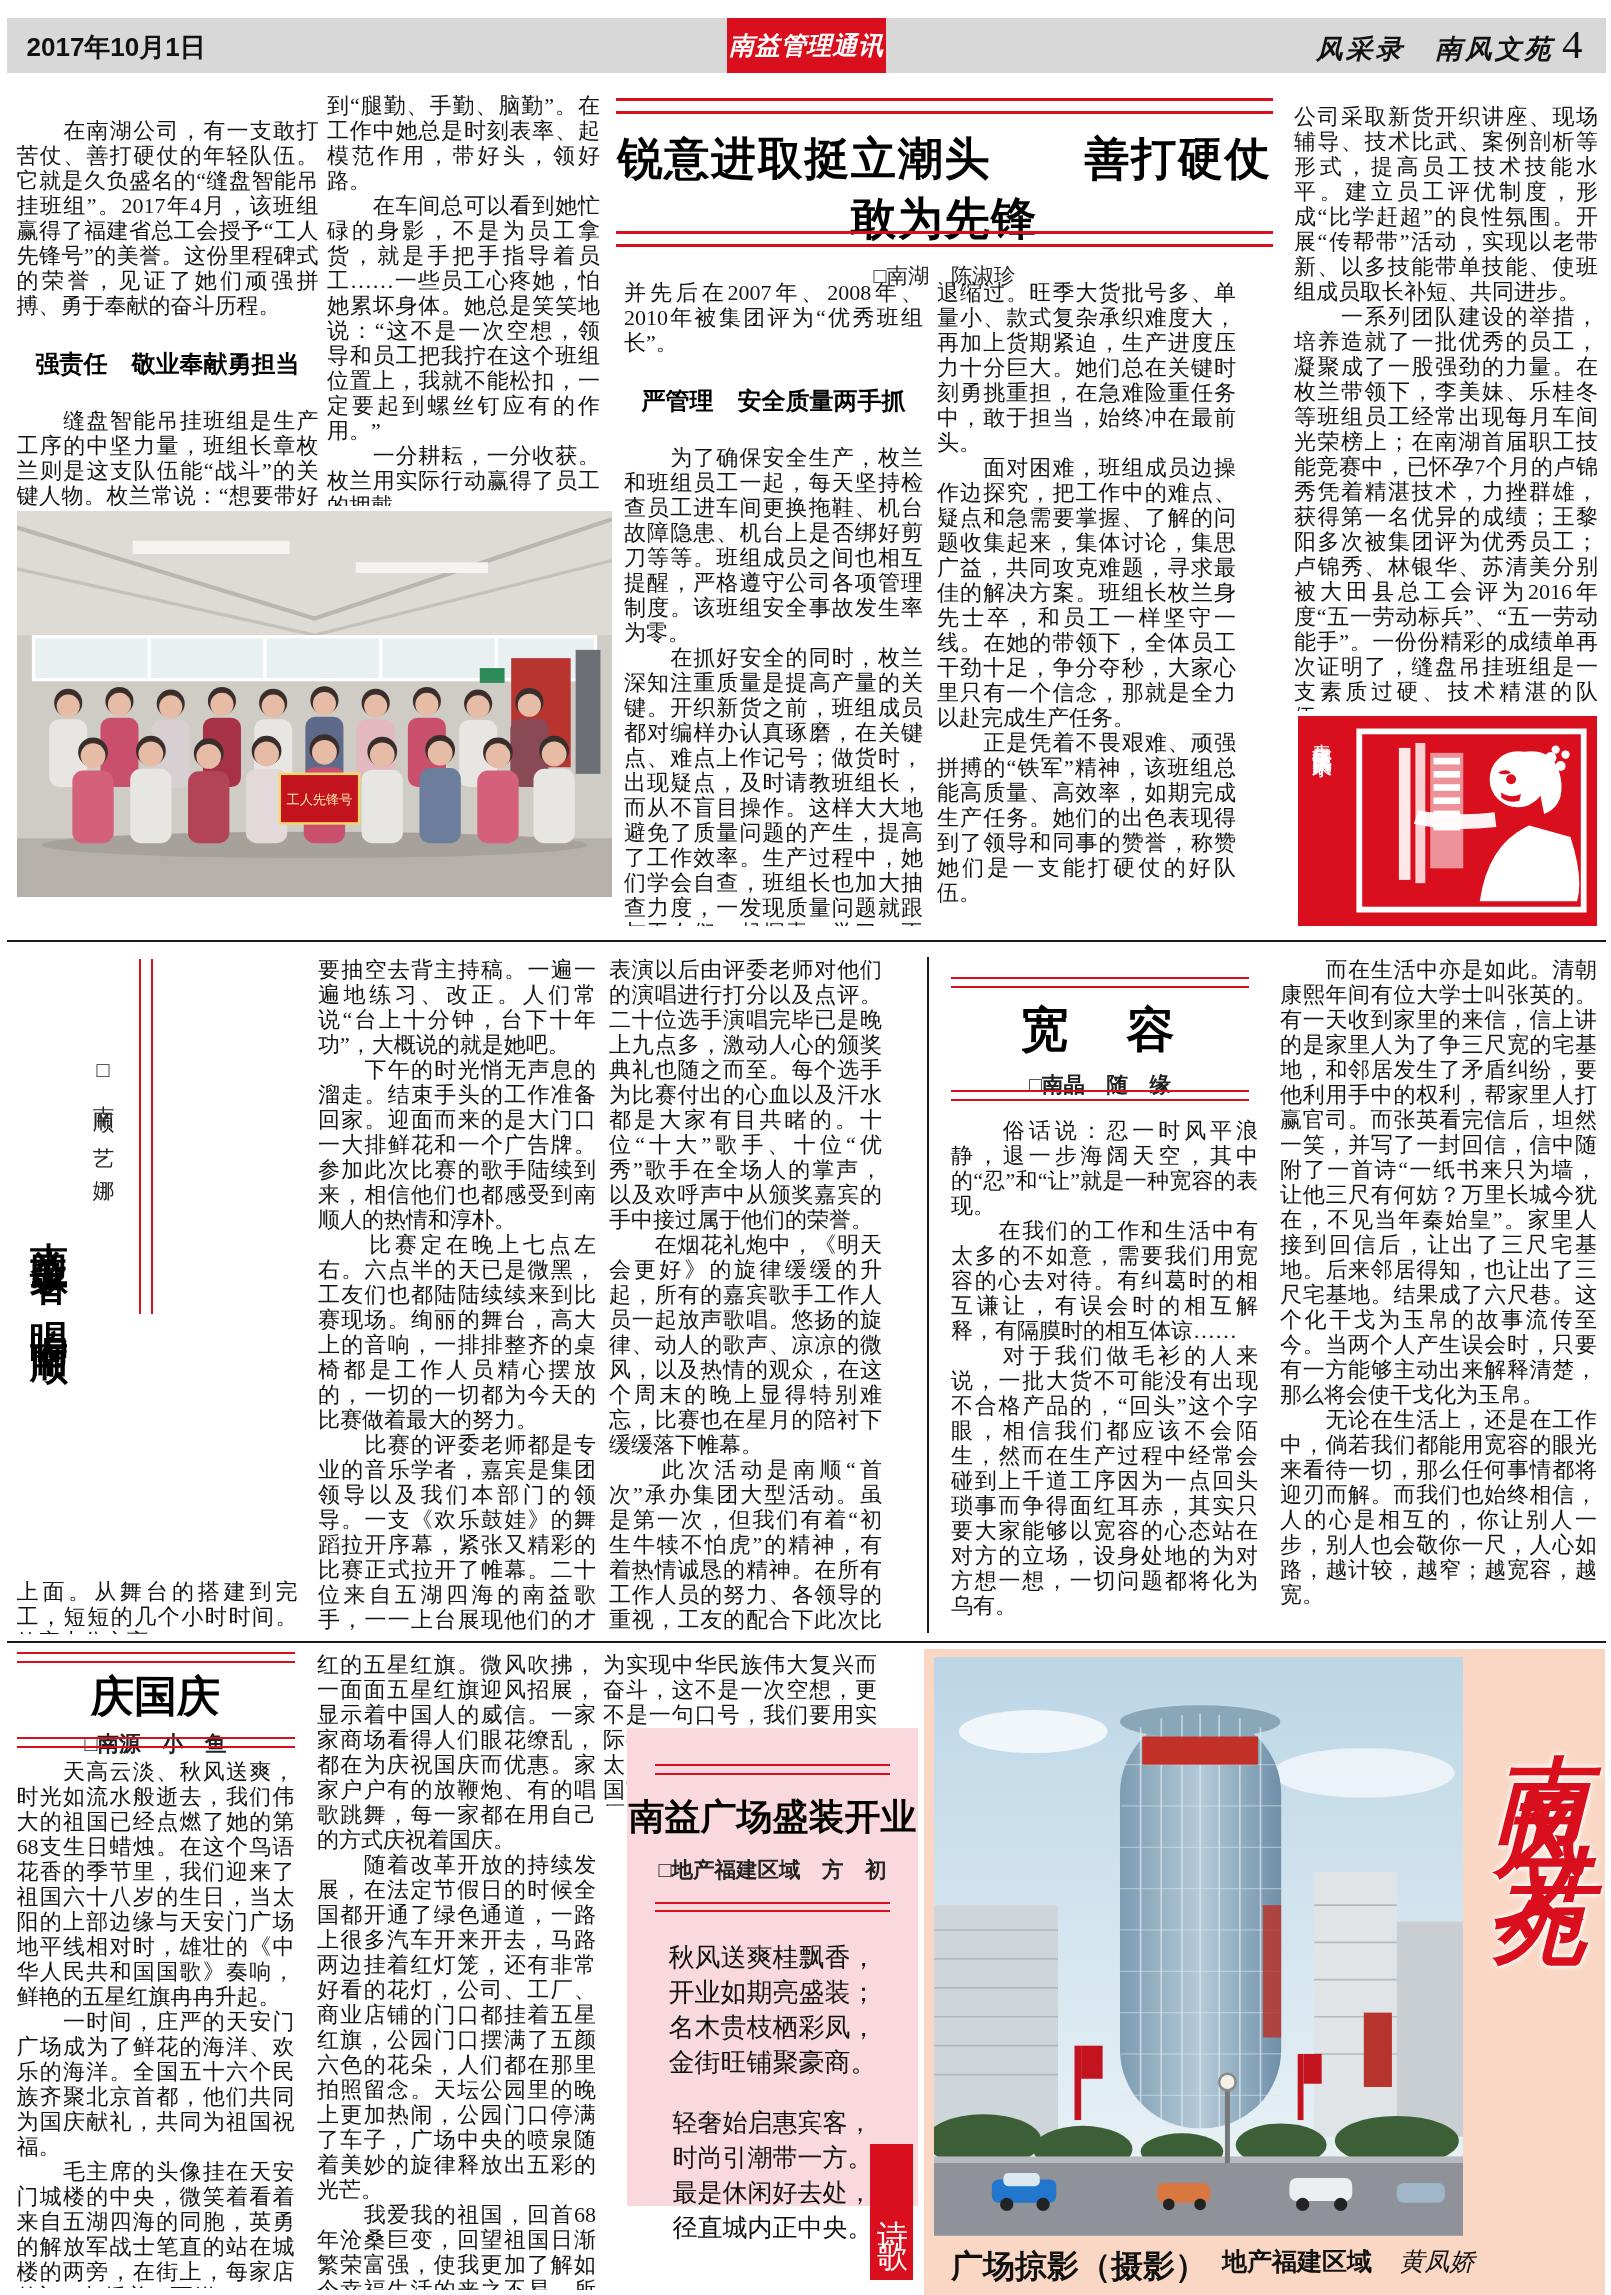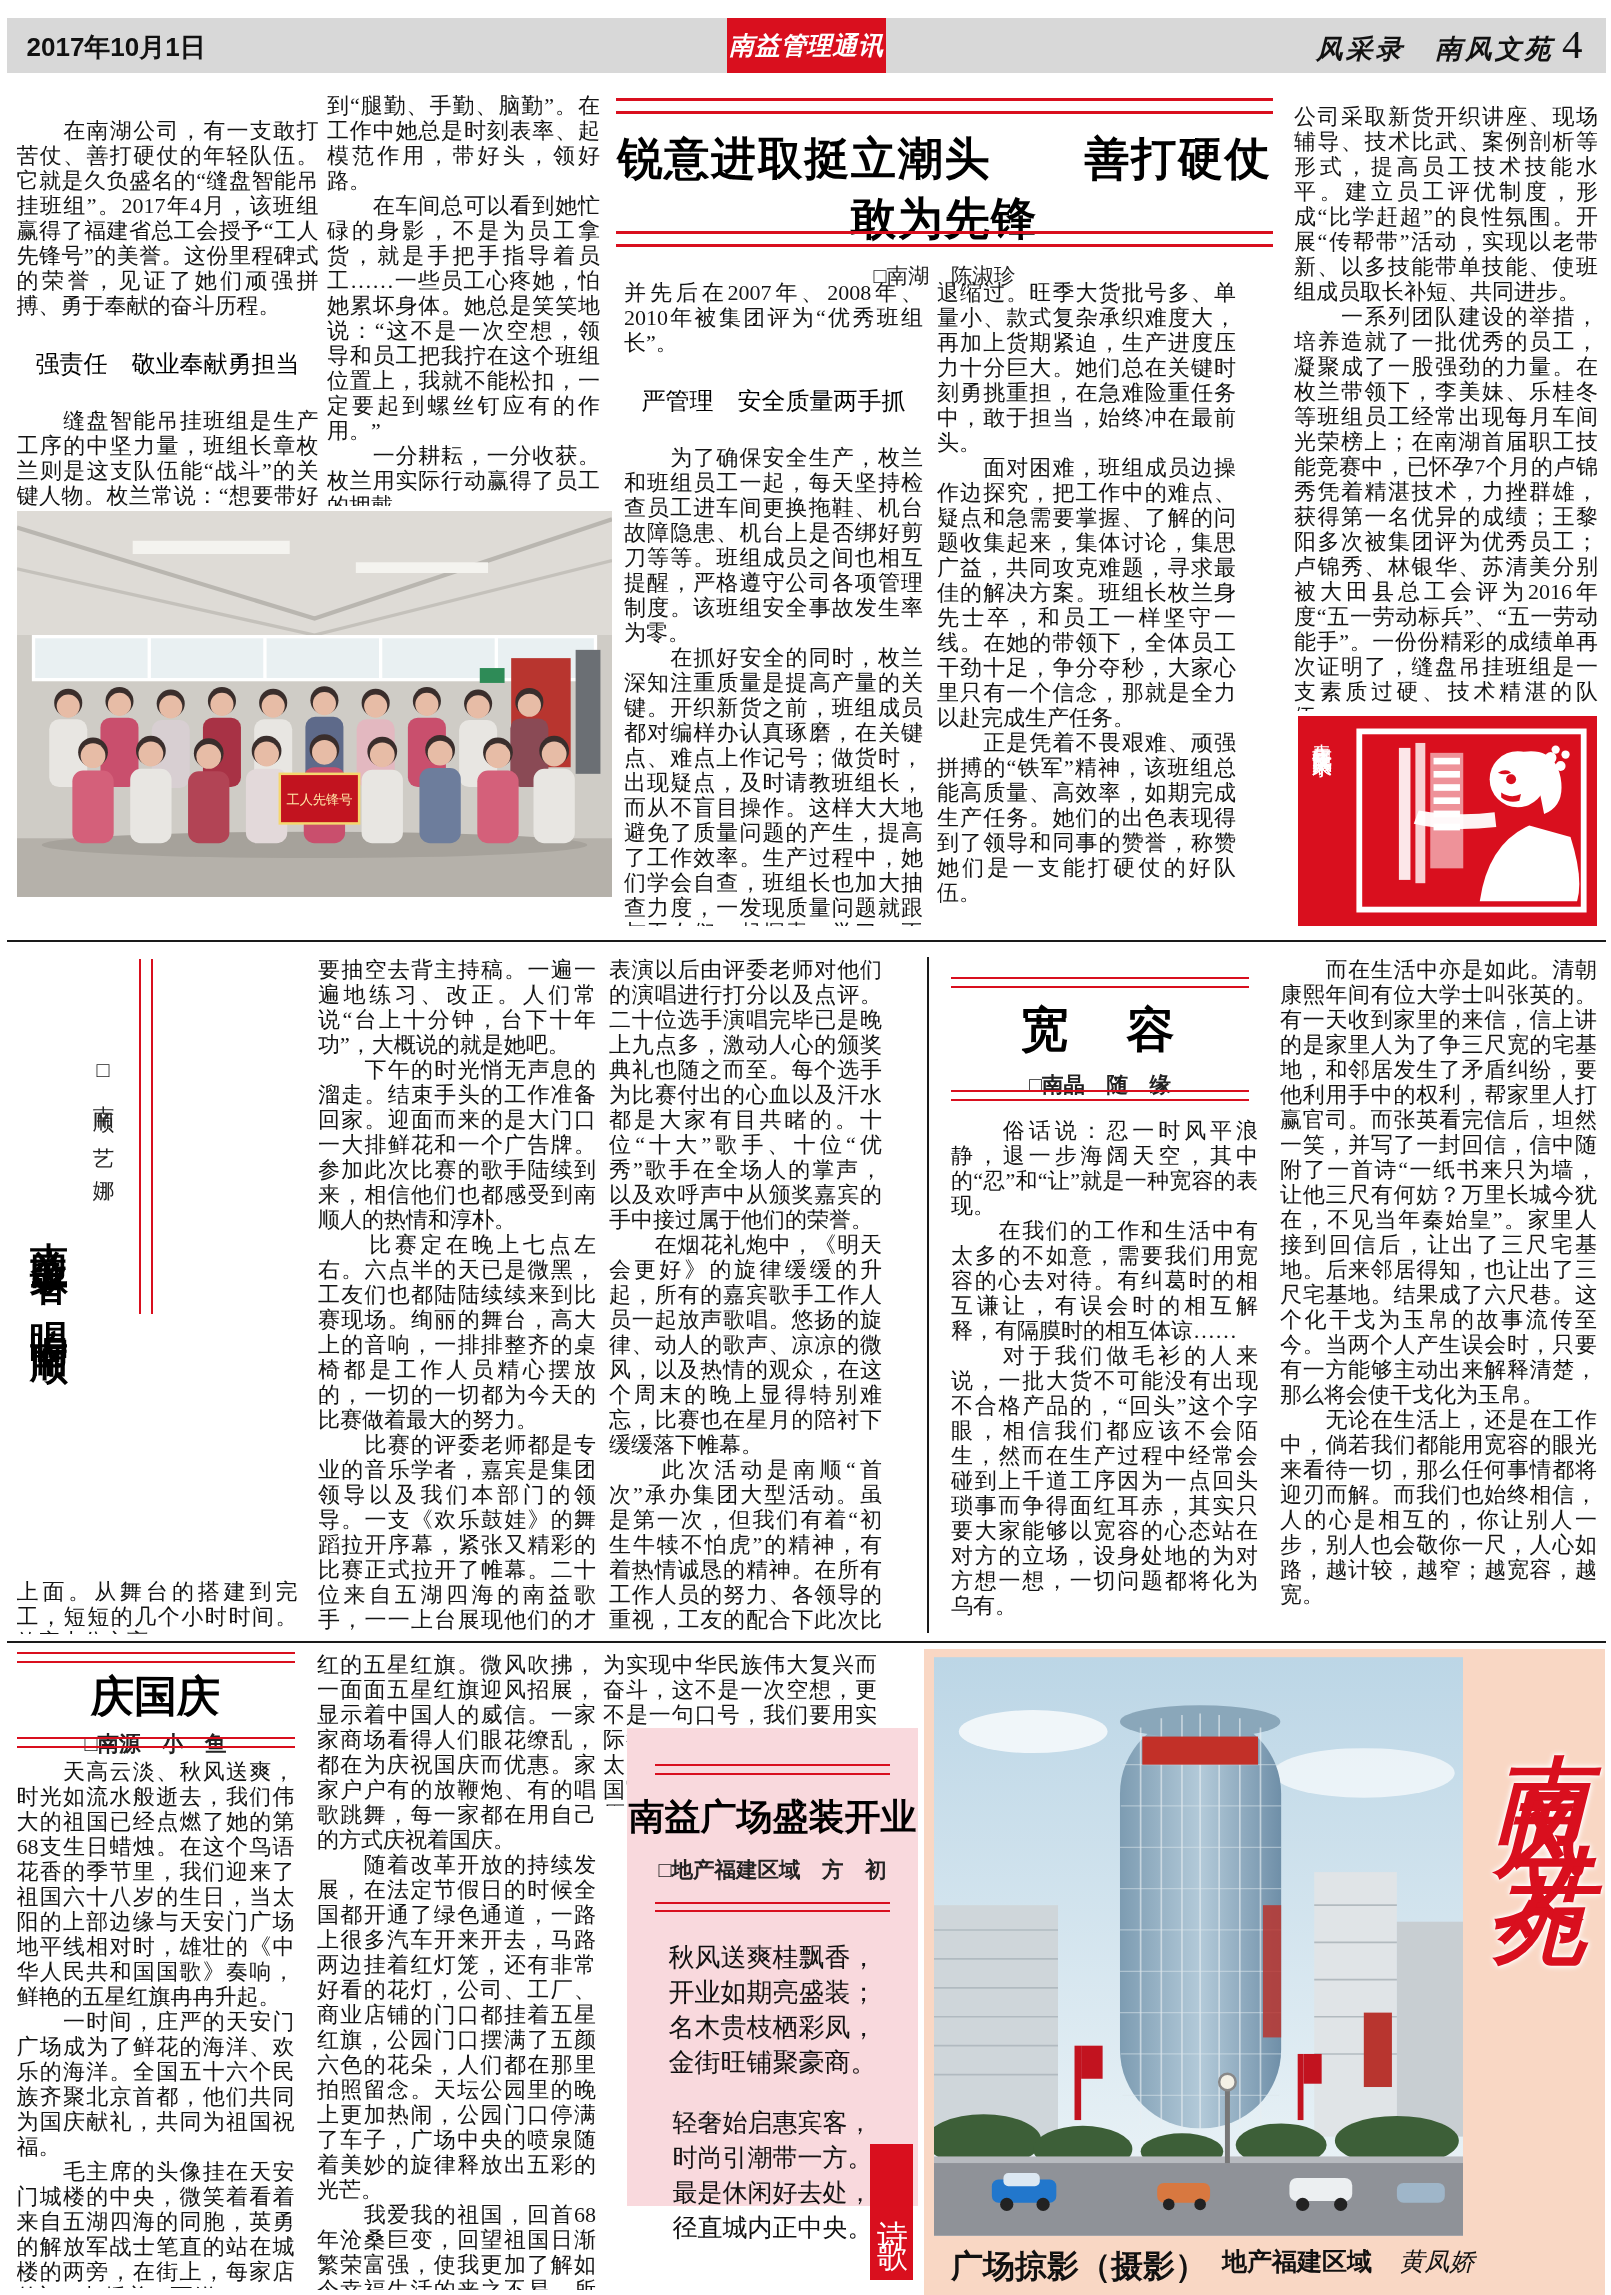--- a/index.html
+++ b/index.html
@@ -9,7 +9,7 @@
   .coltext{font-size:22px;line-height:25px;text-align:justify;white-space:pre-line;
            overflow:hidden;color:#141414;}
   .para{margin:0;white-space:pre-line;}
-  .subhead{font-family:"Liberation Sans",sans-serif;font-weight:400;text-align:center;
+  .subhead{font-family:"Liberation Sans",sans-serif;font-weight:700;text-align:center;
            font-size:24px;line-height:28px;margin:6.6px 0 5px 0;color:#000;}
   .dbl-rule{height:10px;border-top:3.3px solid var(--accent_red);border-bottom:3.3px solid var(--accent_red);}
   .dbl-rule-thin{height:6.6px;border-top:2.5px solid var(--accent_red);border-bottom:2.5px solid var(--accent_red);}

